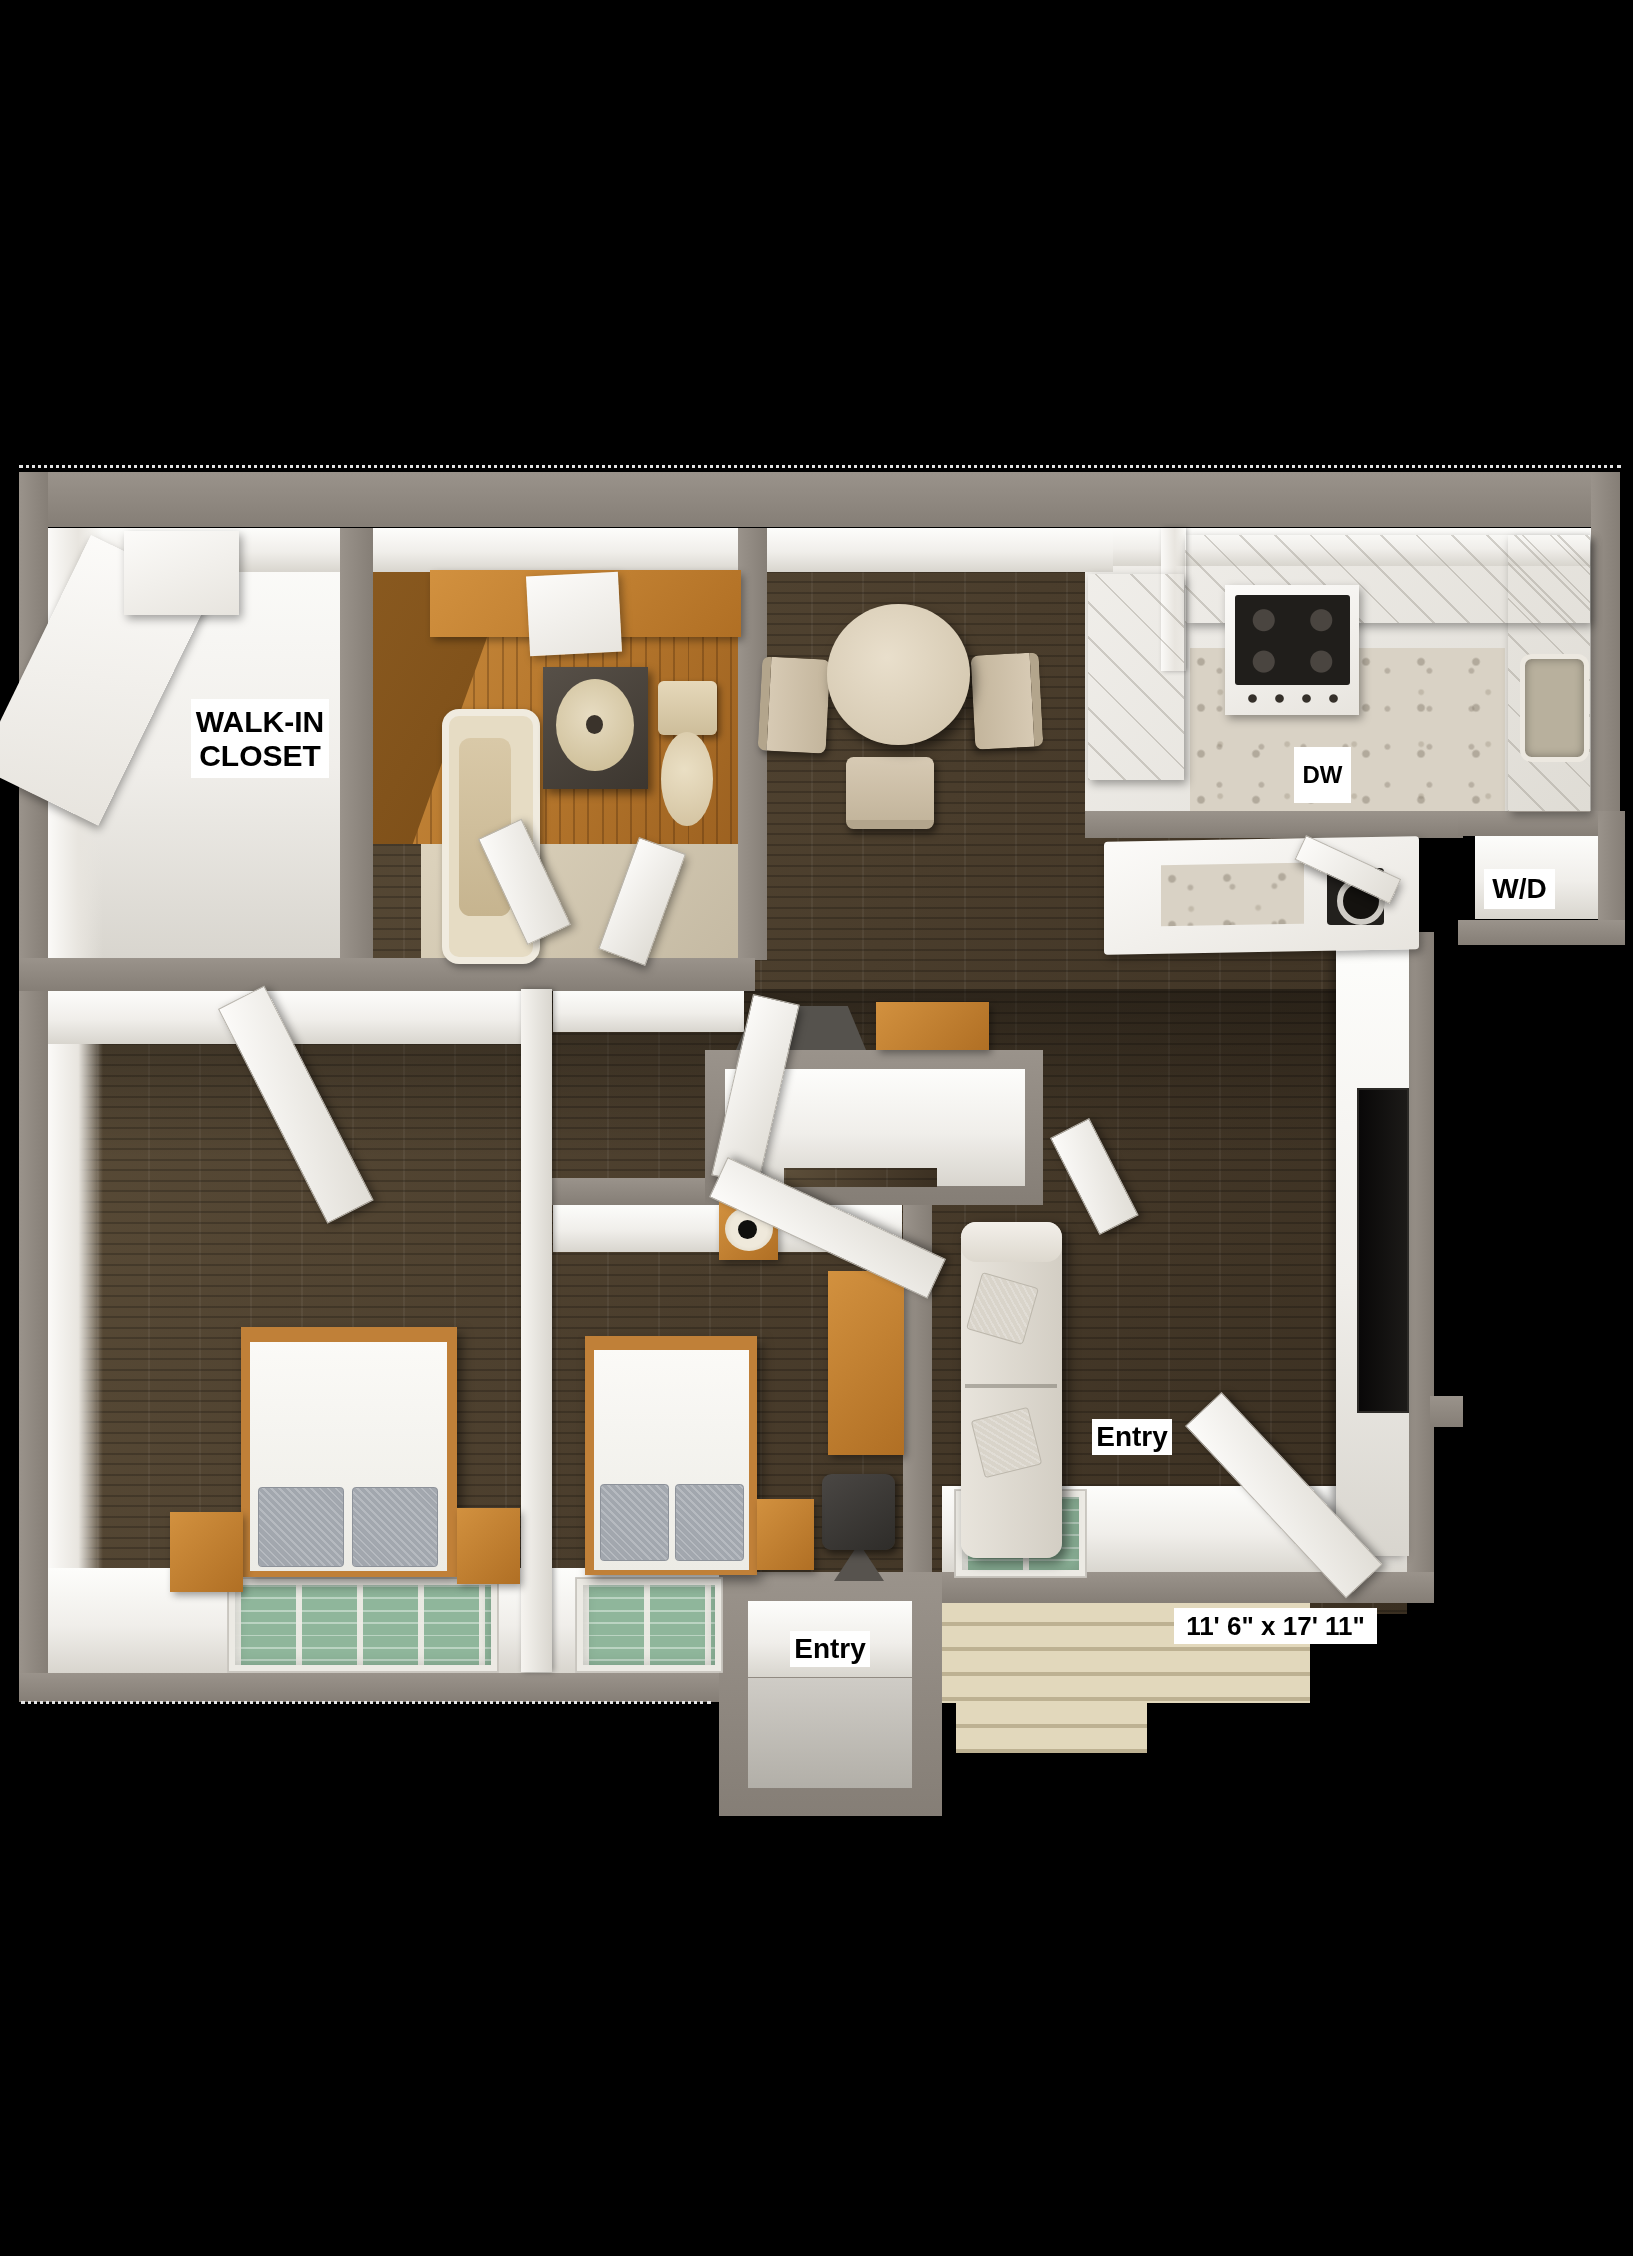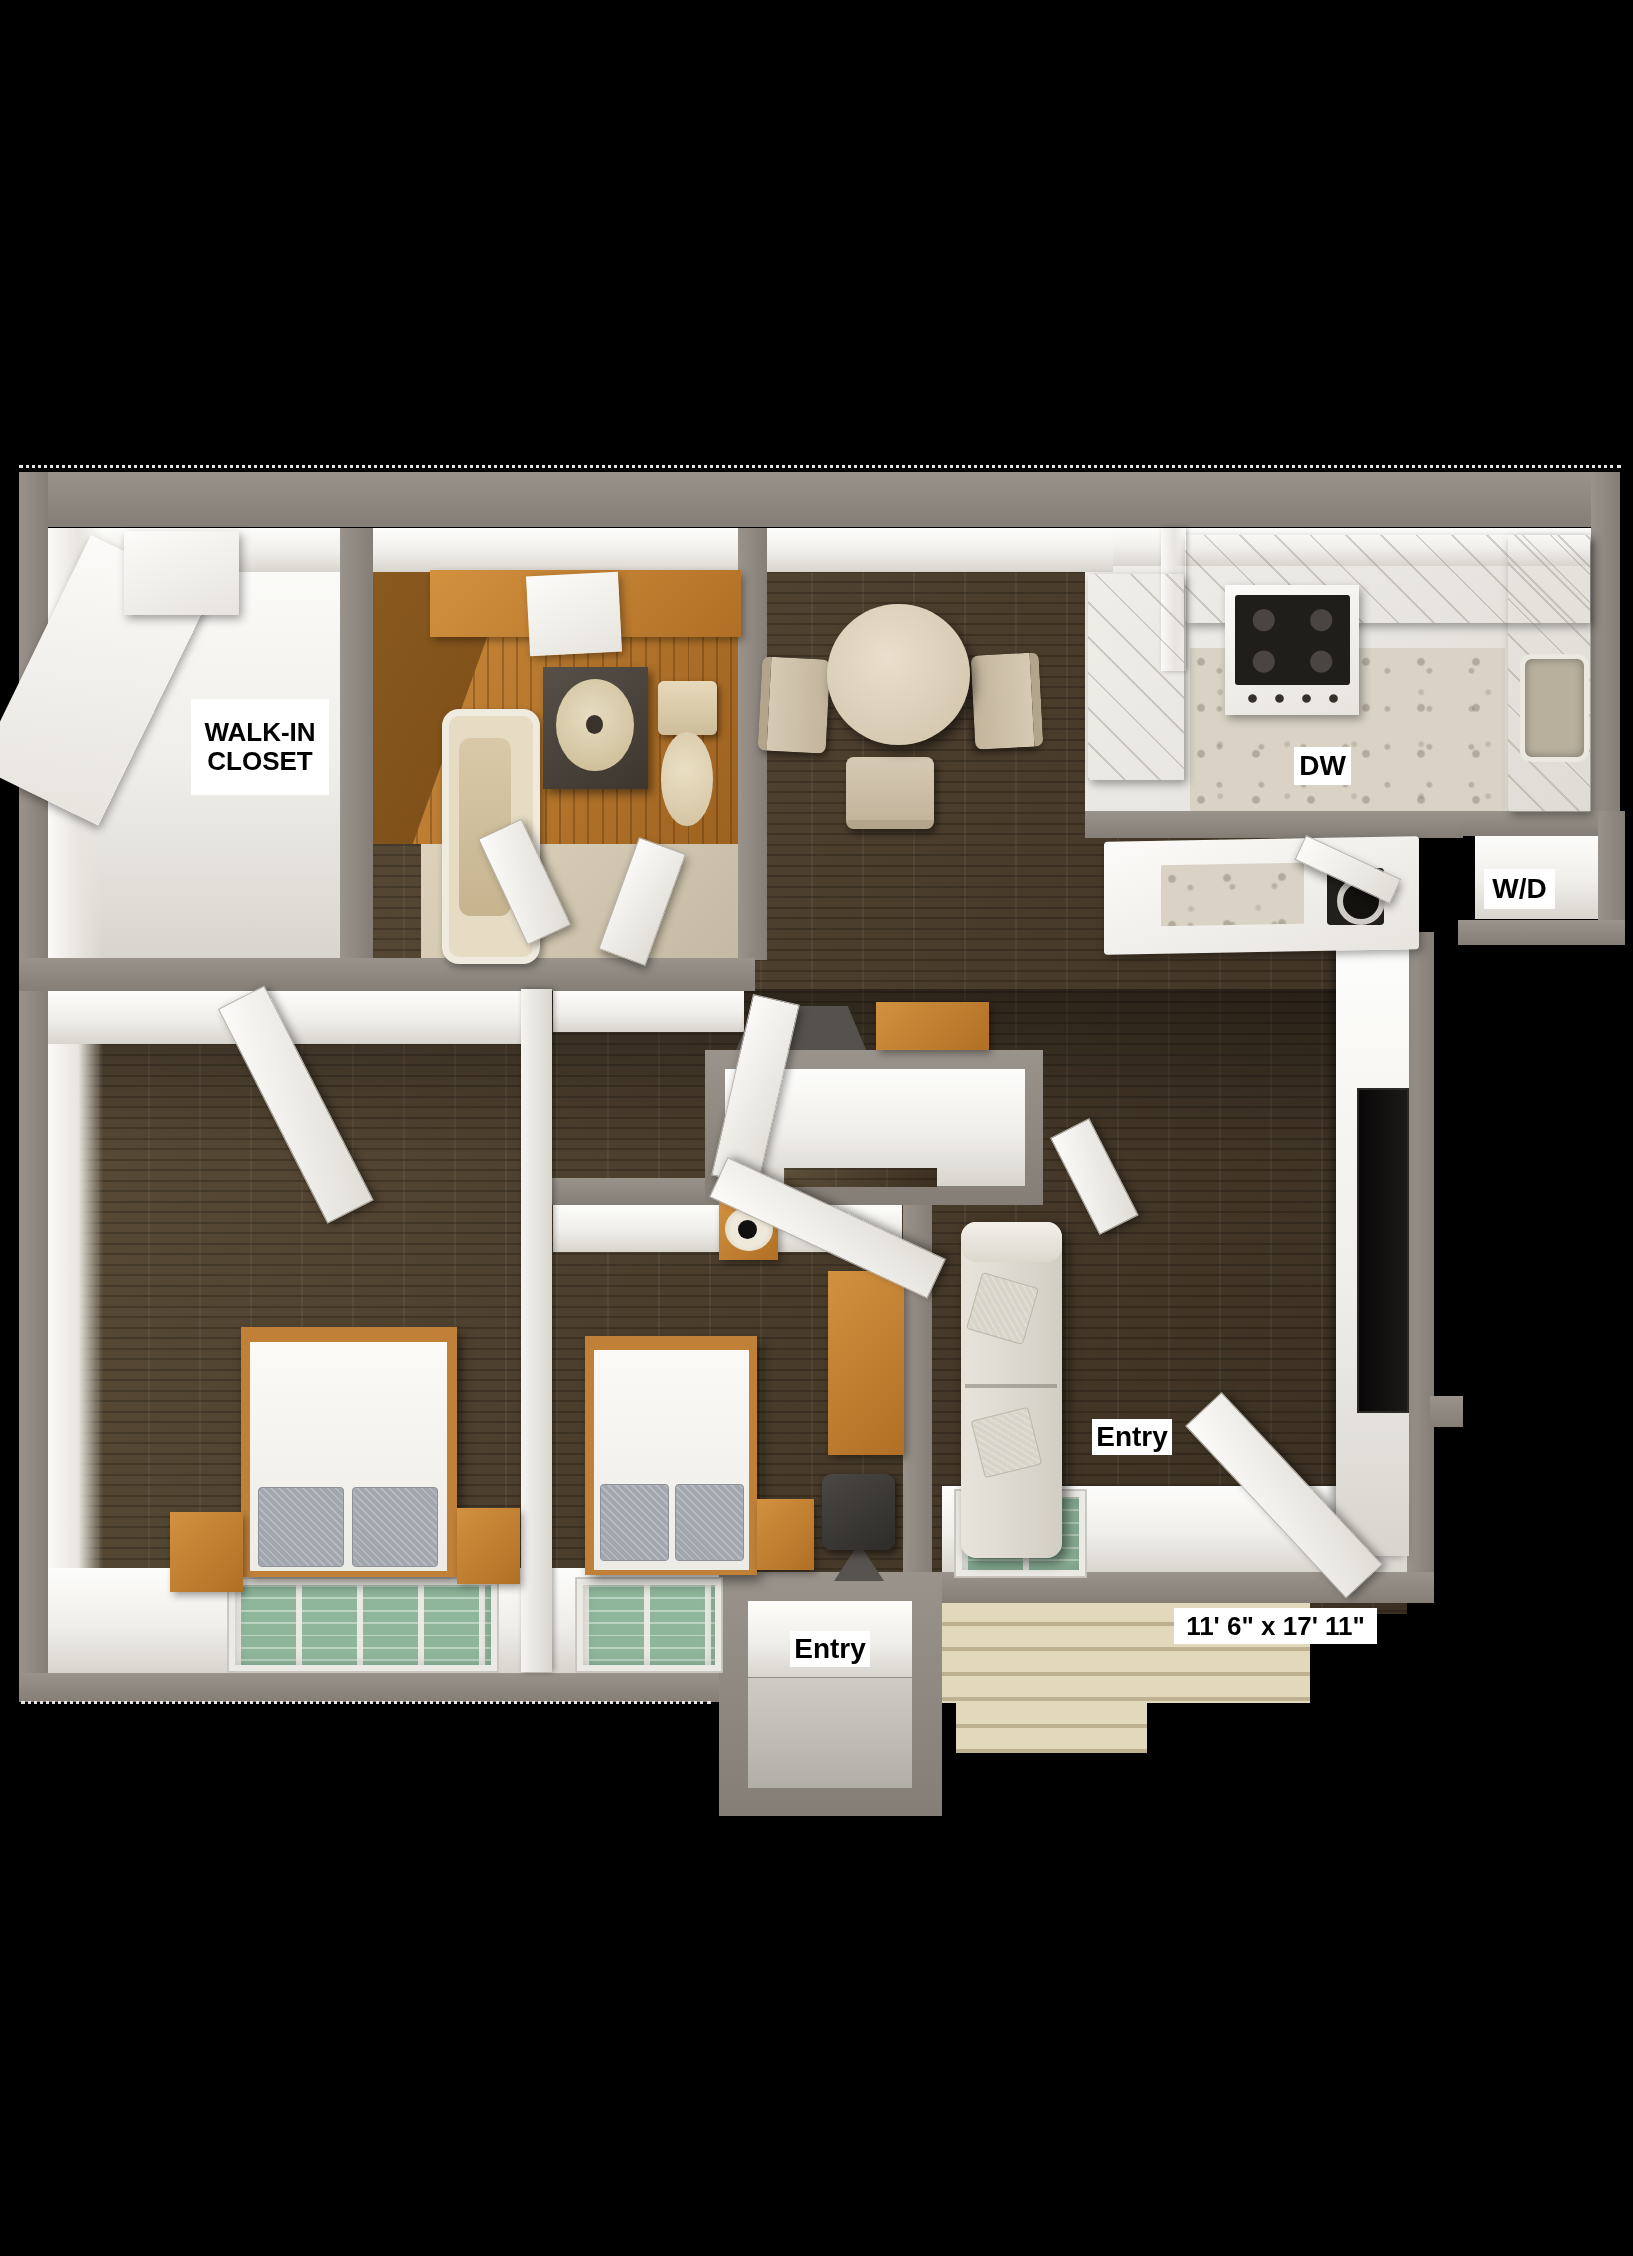--- a/index.html
+++ b/index.html
@@ -205,7 +205,7 @@
   <div class="abs door" style="left:1306px;top:835px;width:103px;height:25px;transform:rotate(25deg);transform-origin:top left;"></div>
   <div class="abs door" style="left:1185px;top:1426px;width:48px;height:234px;transform:rotate(-43deg);transform-origin:top left;"></div>
 
-  <div class="abs chip" style="left:191px;top:699px;width:138px;height:96px;font-size:26px;line-height:1.12;flex-direction:column;">
+  <div class="abs chip" style="left:191px;top:699px;width:138px;height:79px;font-size:30px;line-height:1.12;flex-direction:column;">
     <span>WALK-IN</span>
     <span>CLOSET</span>
   </div>

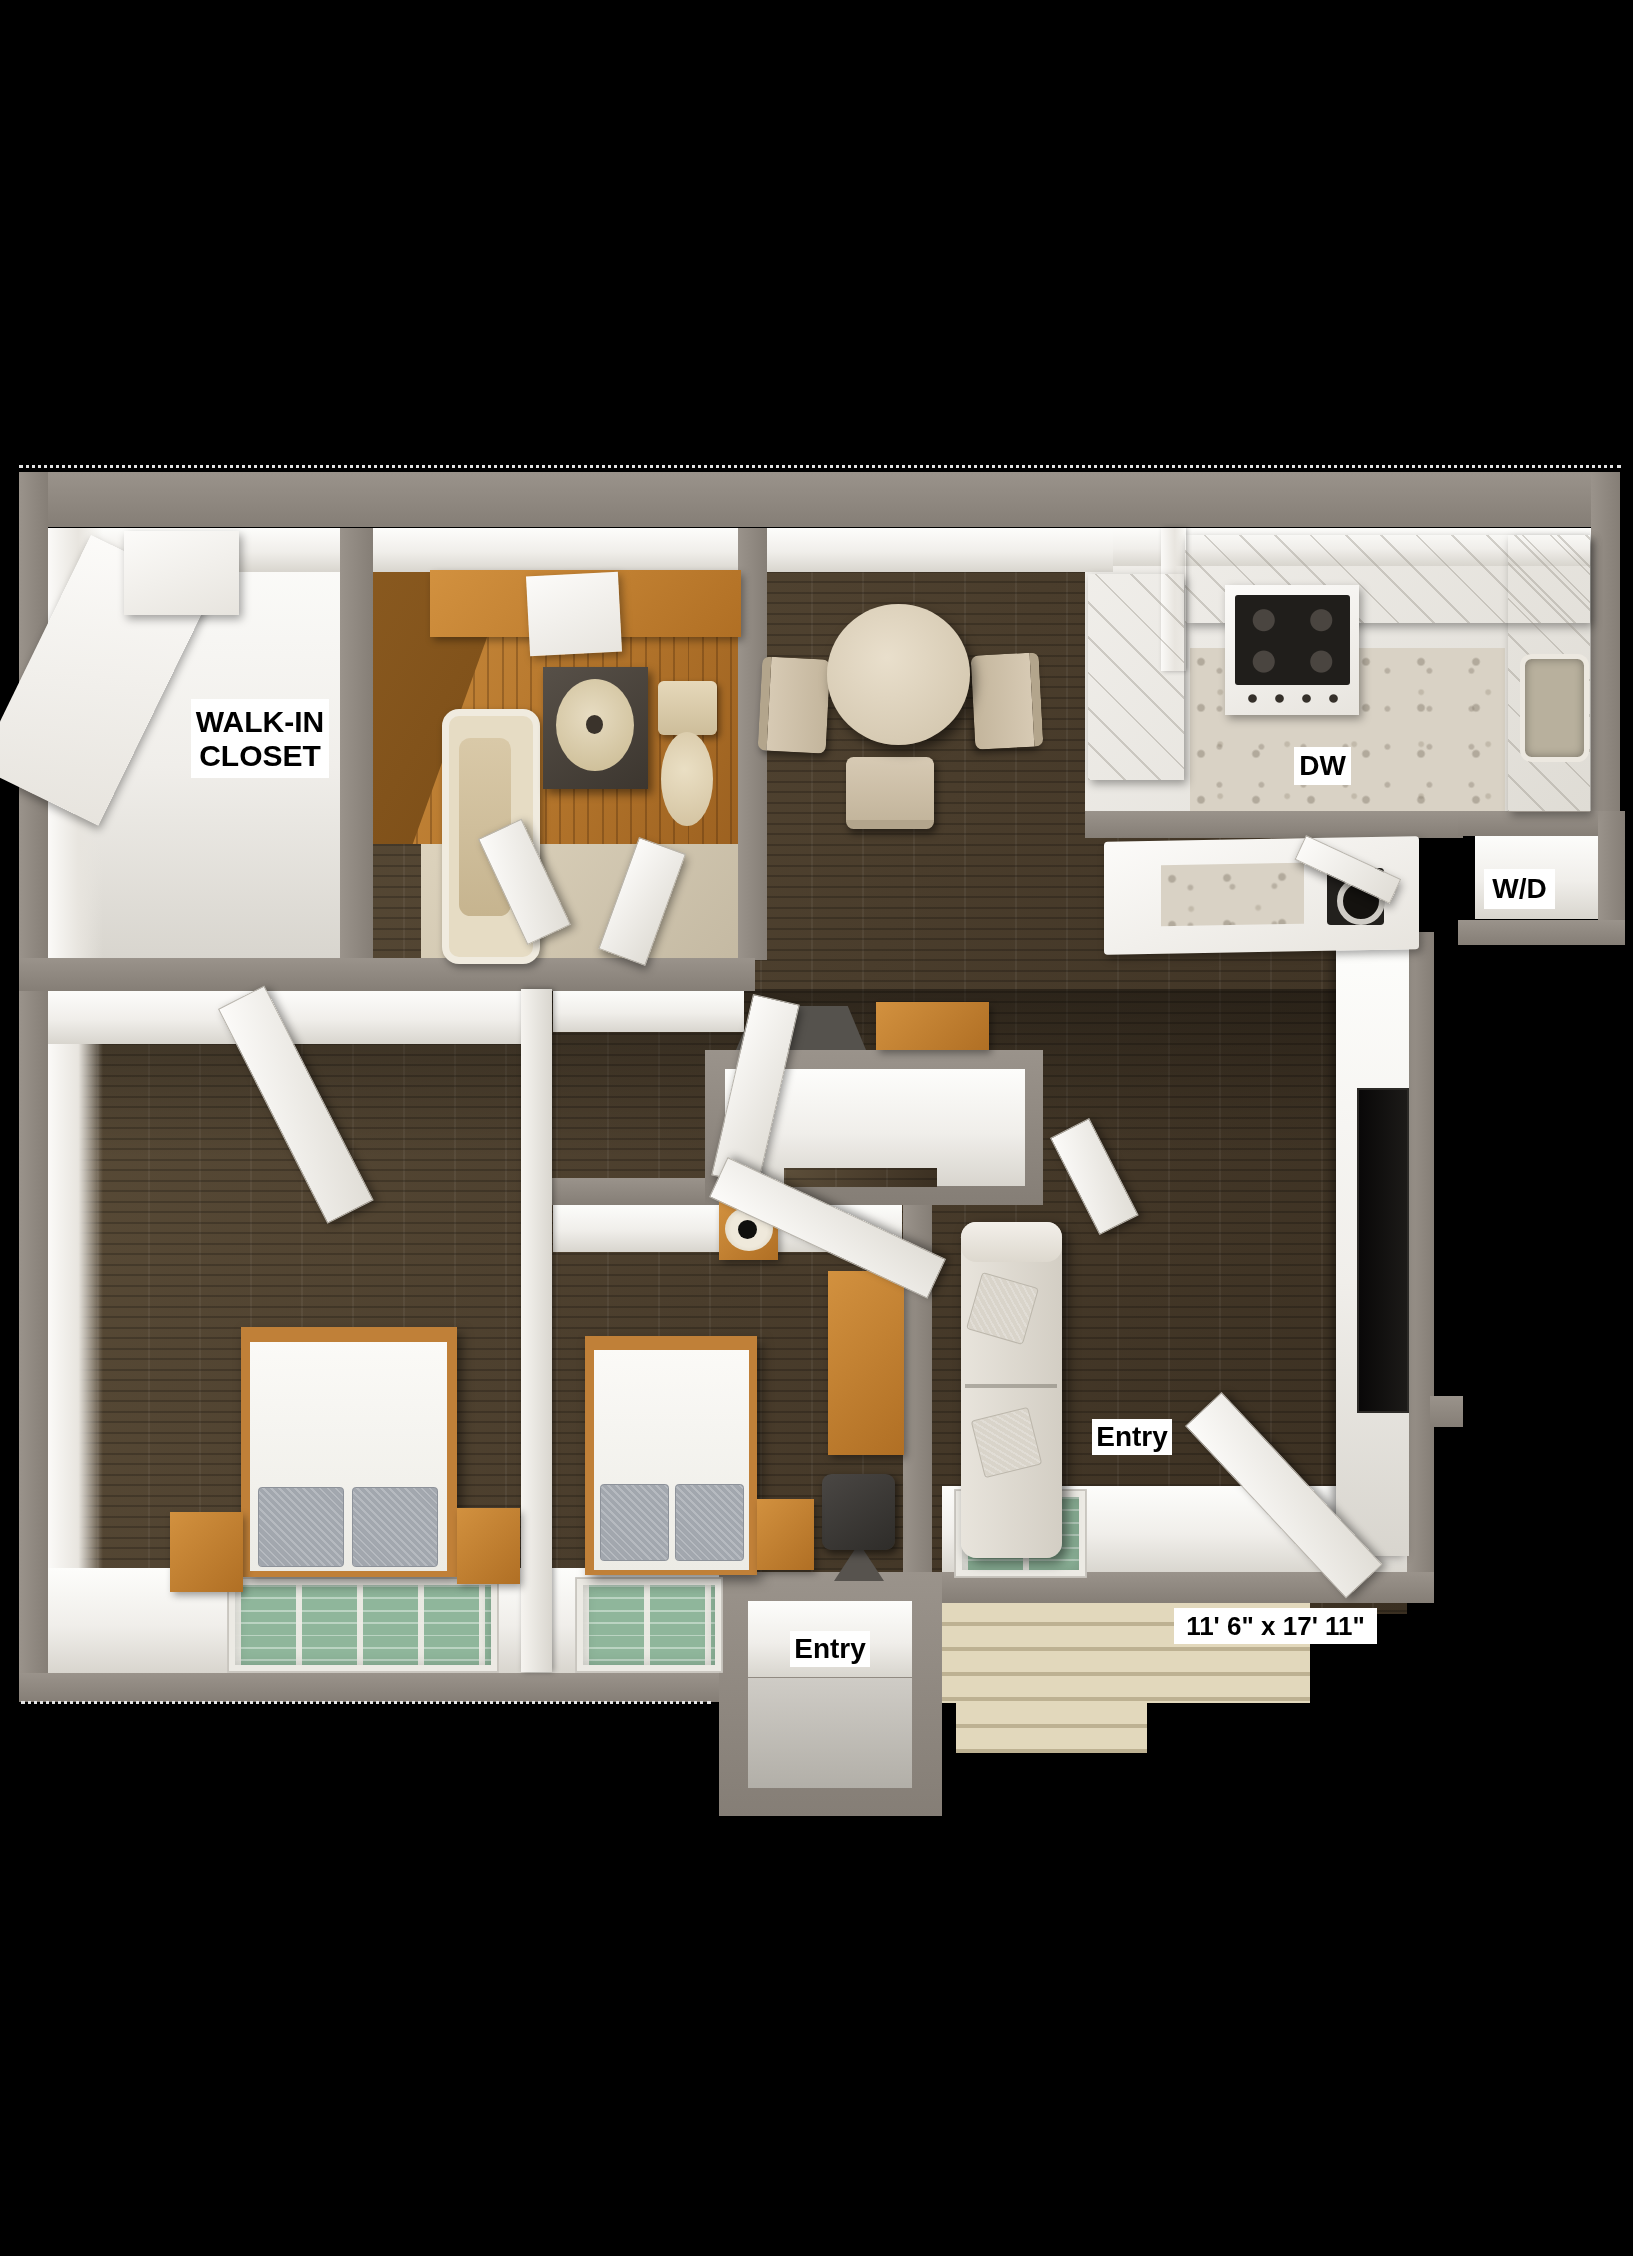--- a/index.html
+++ b/index.html
@@ -209,7 +209,7 @@
     <span>WALK-IN</span>
     <span>CLOSET</span>
   </div>
-  <div class="abs chip" style="left:1294px;top:747px;width:57px;height:38px;font-size:28px;">DW</div>
+  <div class="abs chip" style="left:1294px;top:747px;width:57px;height:56px;font-size:24px;">DW</div>
   <div class="abs chip" style="left:1484px;top:869px;width:71px;height:40px;font-size:28px;">W/D</div>
   <div class="abs chip" style="left:1092px;top:1419px;width:80px;height:36px;font-size:28px;">Entry</div>
   <div class="abs chip" style="left:790px;top:1631px;width:80px;height:36px;font-size:28px;">Entry</div>

